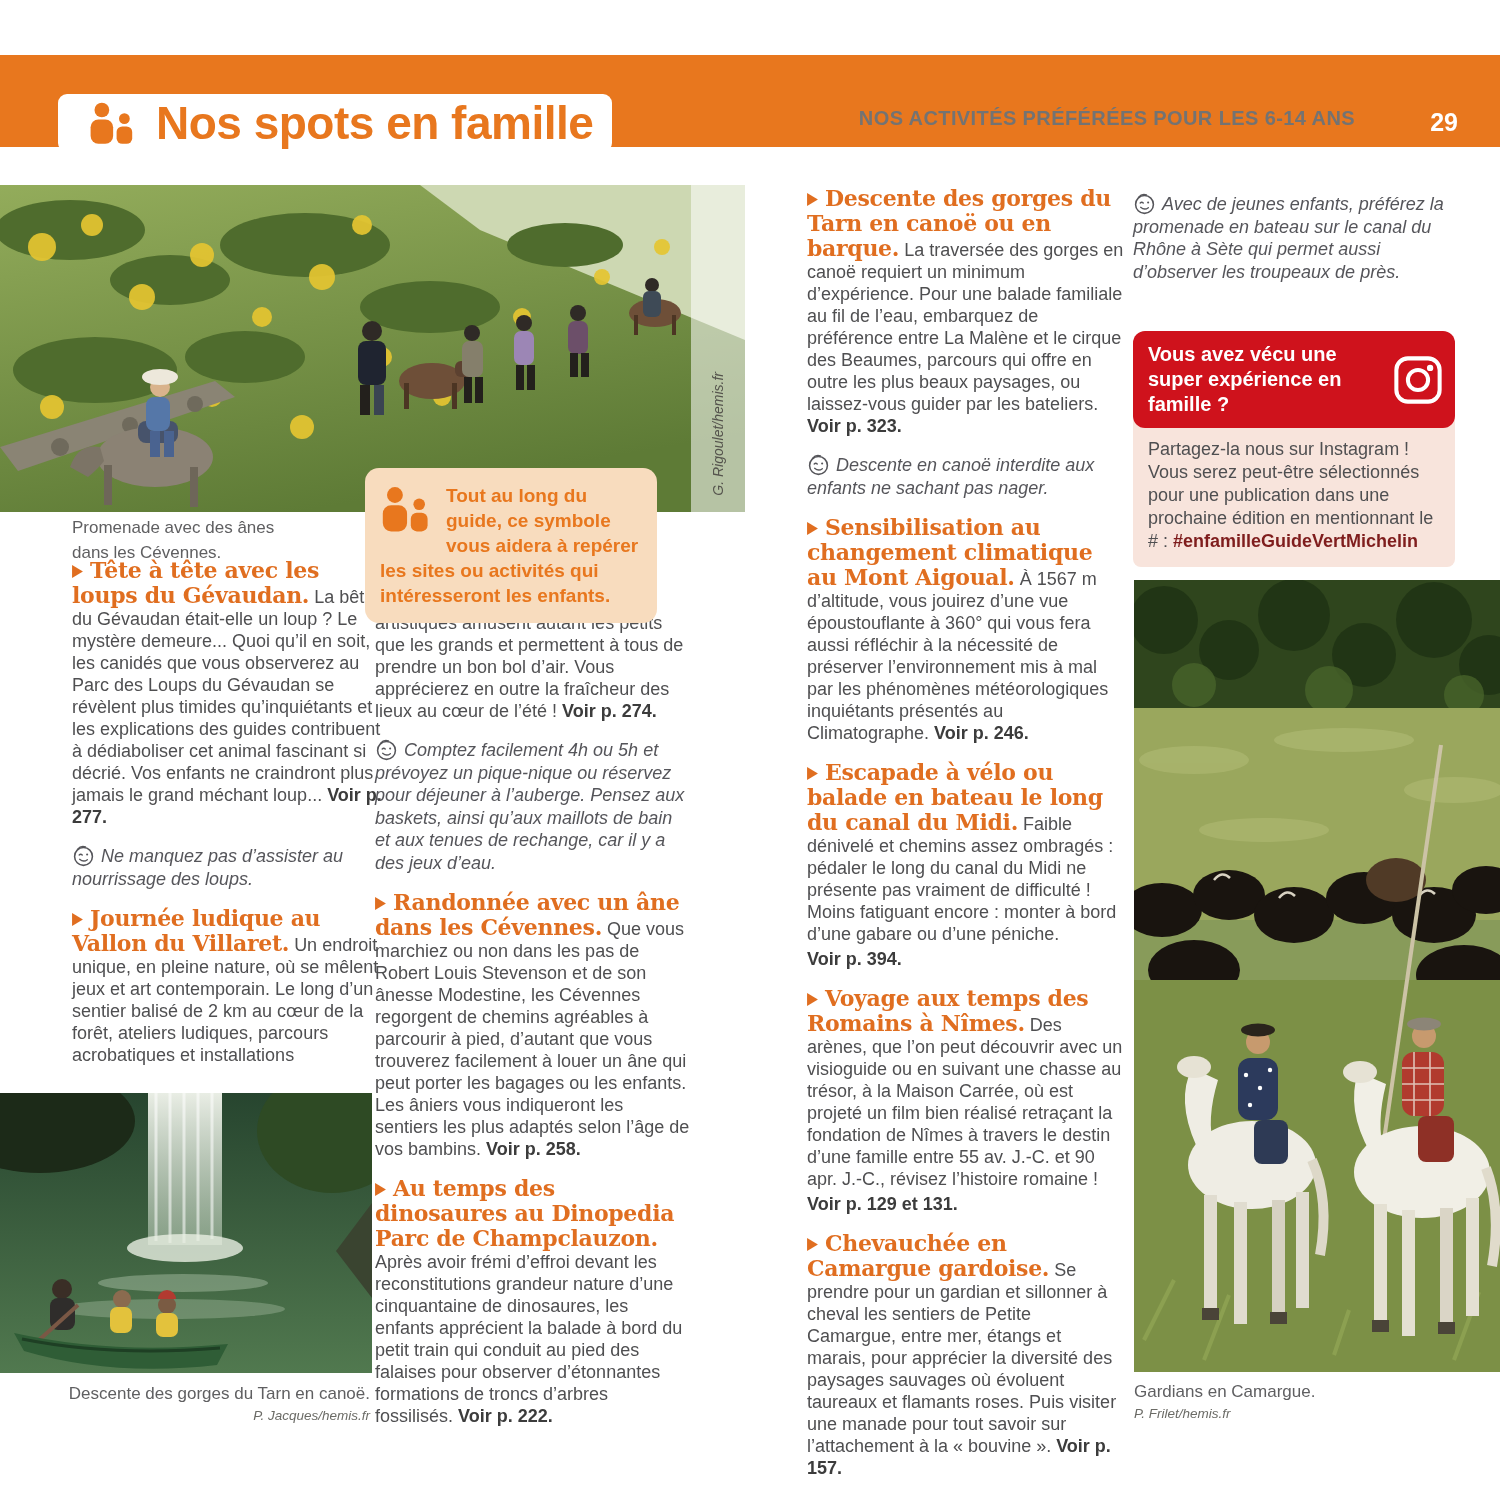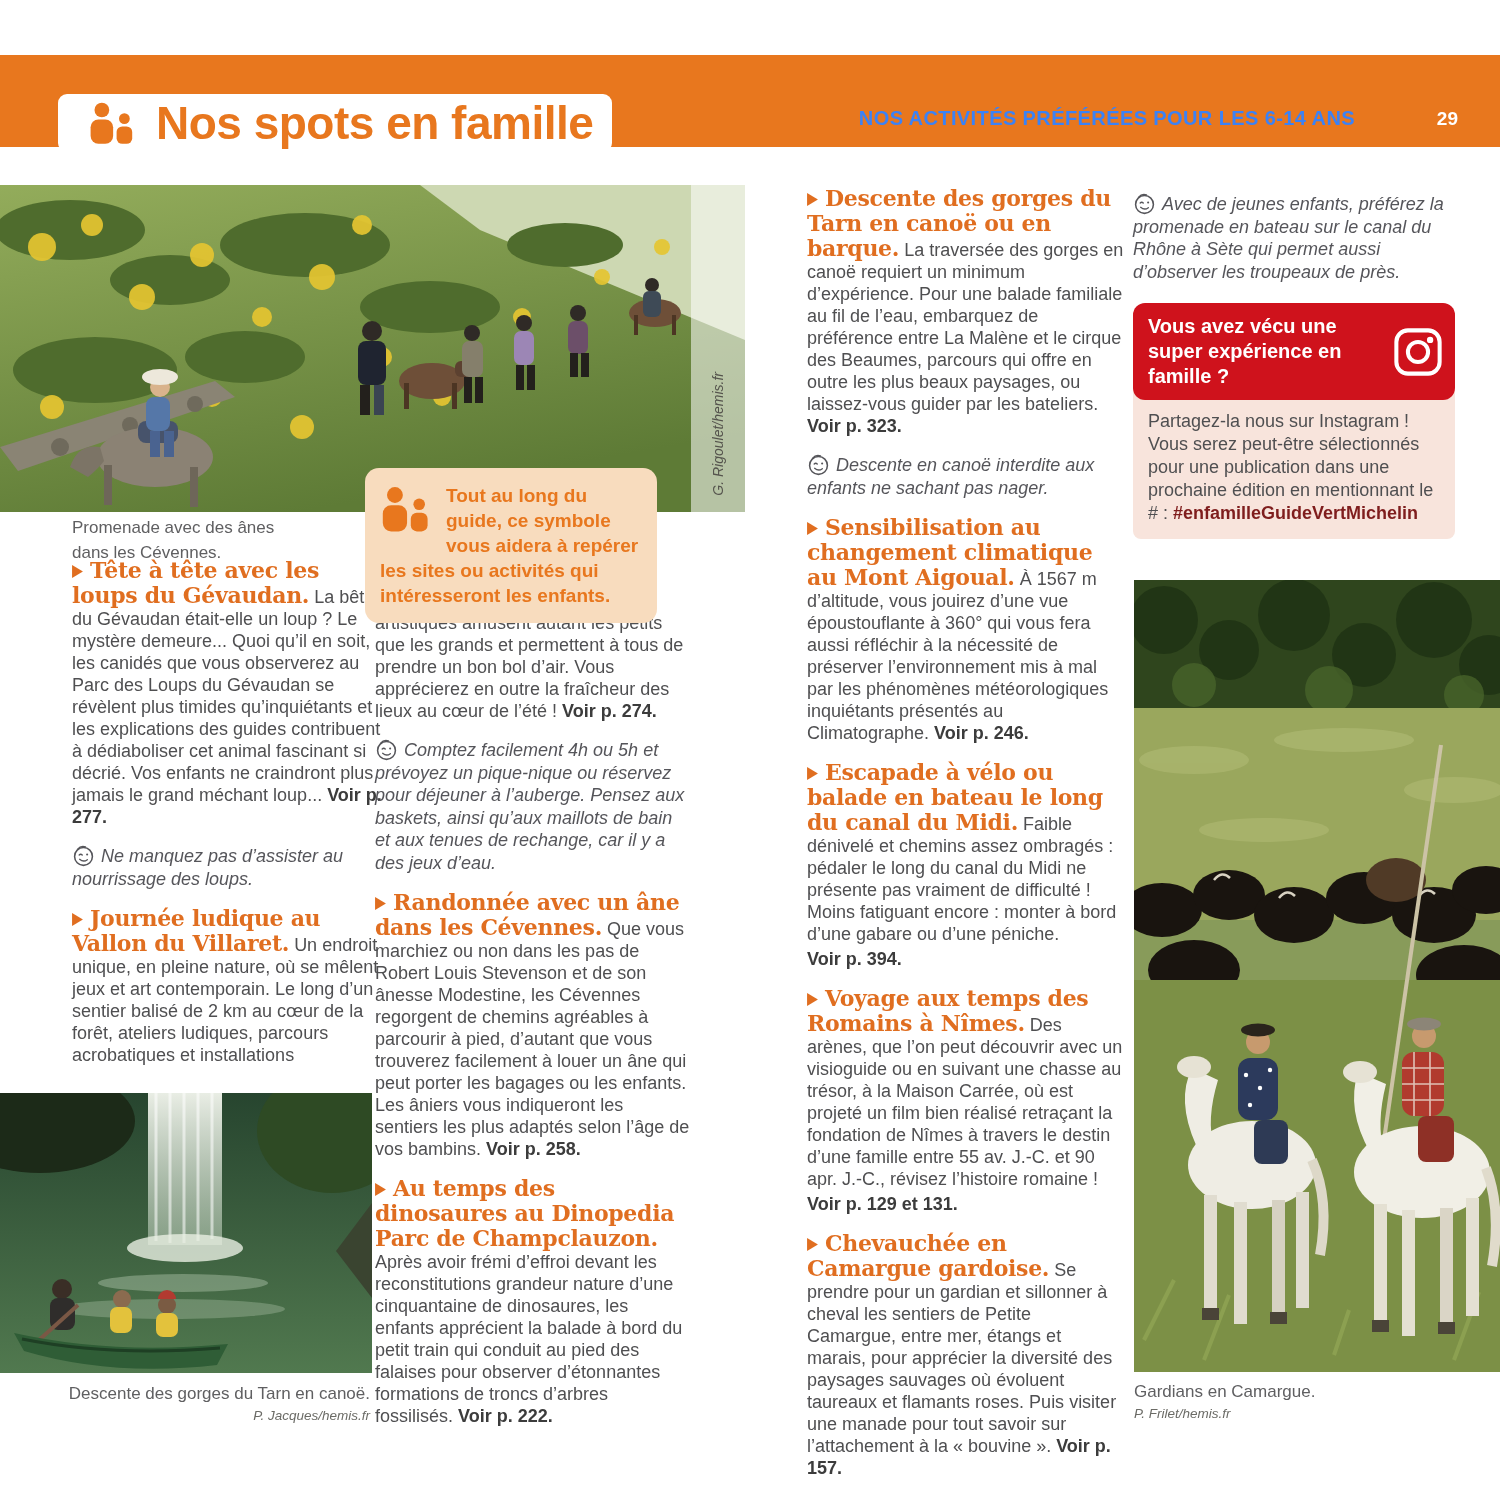--- a/index.html
+++ b/index.html
@@ -13,7 +13,7 @@
             box-sizing:border-box;z-index:3;}
   .title{color:#E8771E;font-weight:bold;font-size:46px;letter-spacing:-0.5px;
          margin-left:16px;white-space:nowrap;}
-  .kicker{position:absolute;top:107px;right:145px;color:#3b82f6;font-weight:bold;
+  .kicker{position:absolute;top:107px;right:145px;color:#737373;font-weight:bold;
           font-size:20px;letter-spacing:0.4px;z-index:2;}
   .pagenum{position:absolute;top:108px;right:42px;color:#fff;font-weight:bold;
            font-size:19px;z-index:2;}

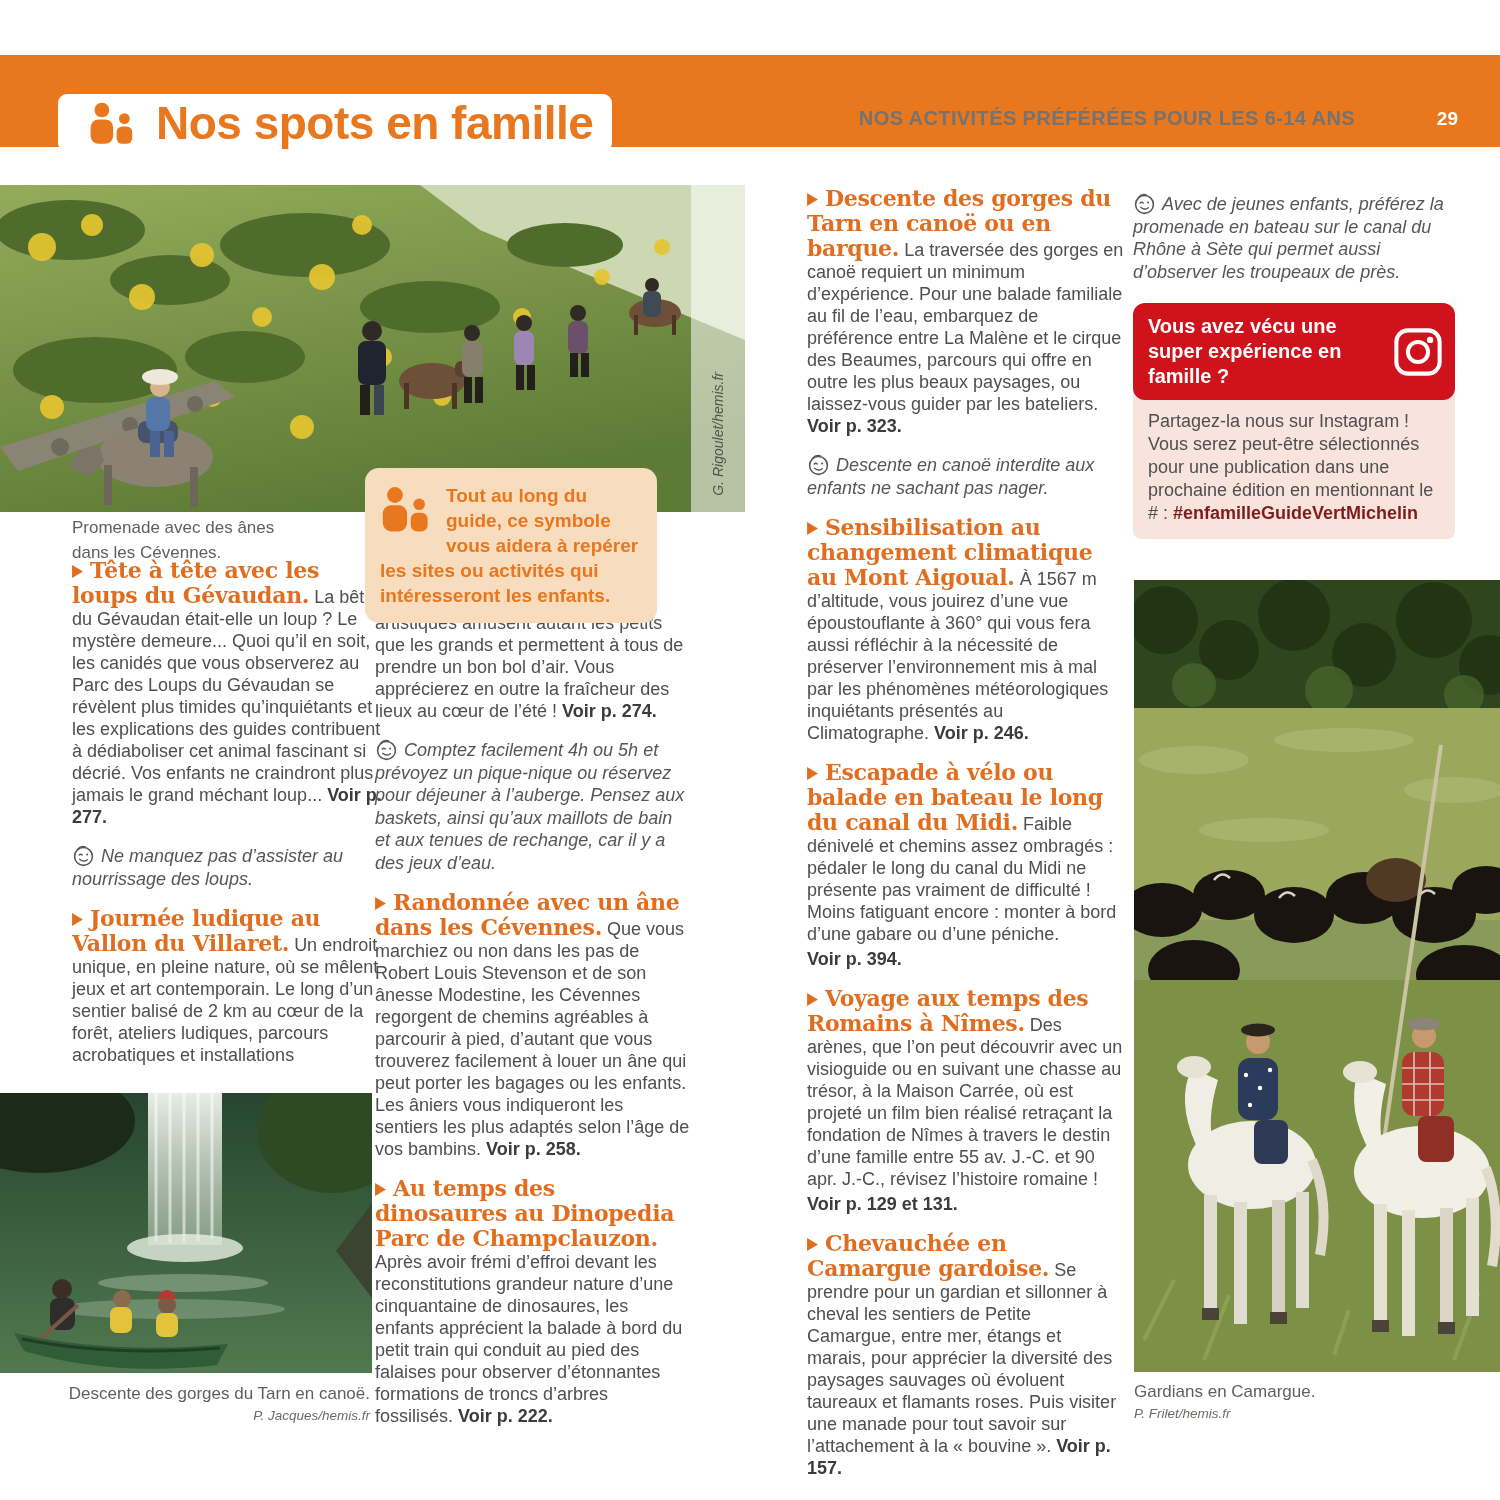--- a/index.html
+++ b/index.html
@@ -16,7 +16,7 @@
   .kicker{position:absolute;top:107px;right:145px;color:#737373;font-weight:bold;
           font-size:20px;letter-spacing:0.4px;z-index:2;}
   .pagenum{position:absolute;top:108px;right:42px;color:#fff;font-weight:bold;
-           font-size:19px;z-index:2;}
+           font-size:25px;z-index:2;}
 
   
   .photo{position:absolute;overflow:hidden;background:#889b5a;}

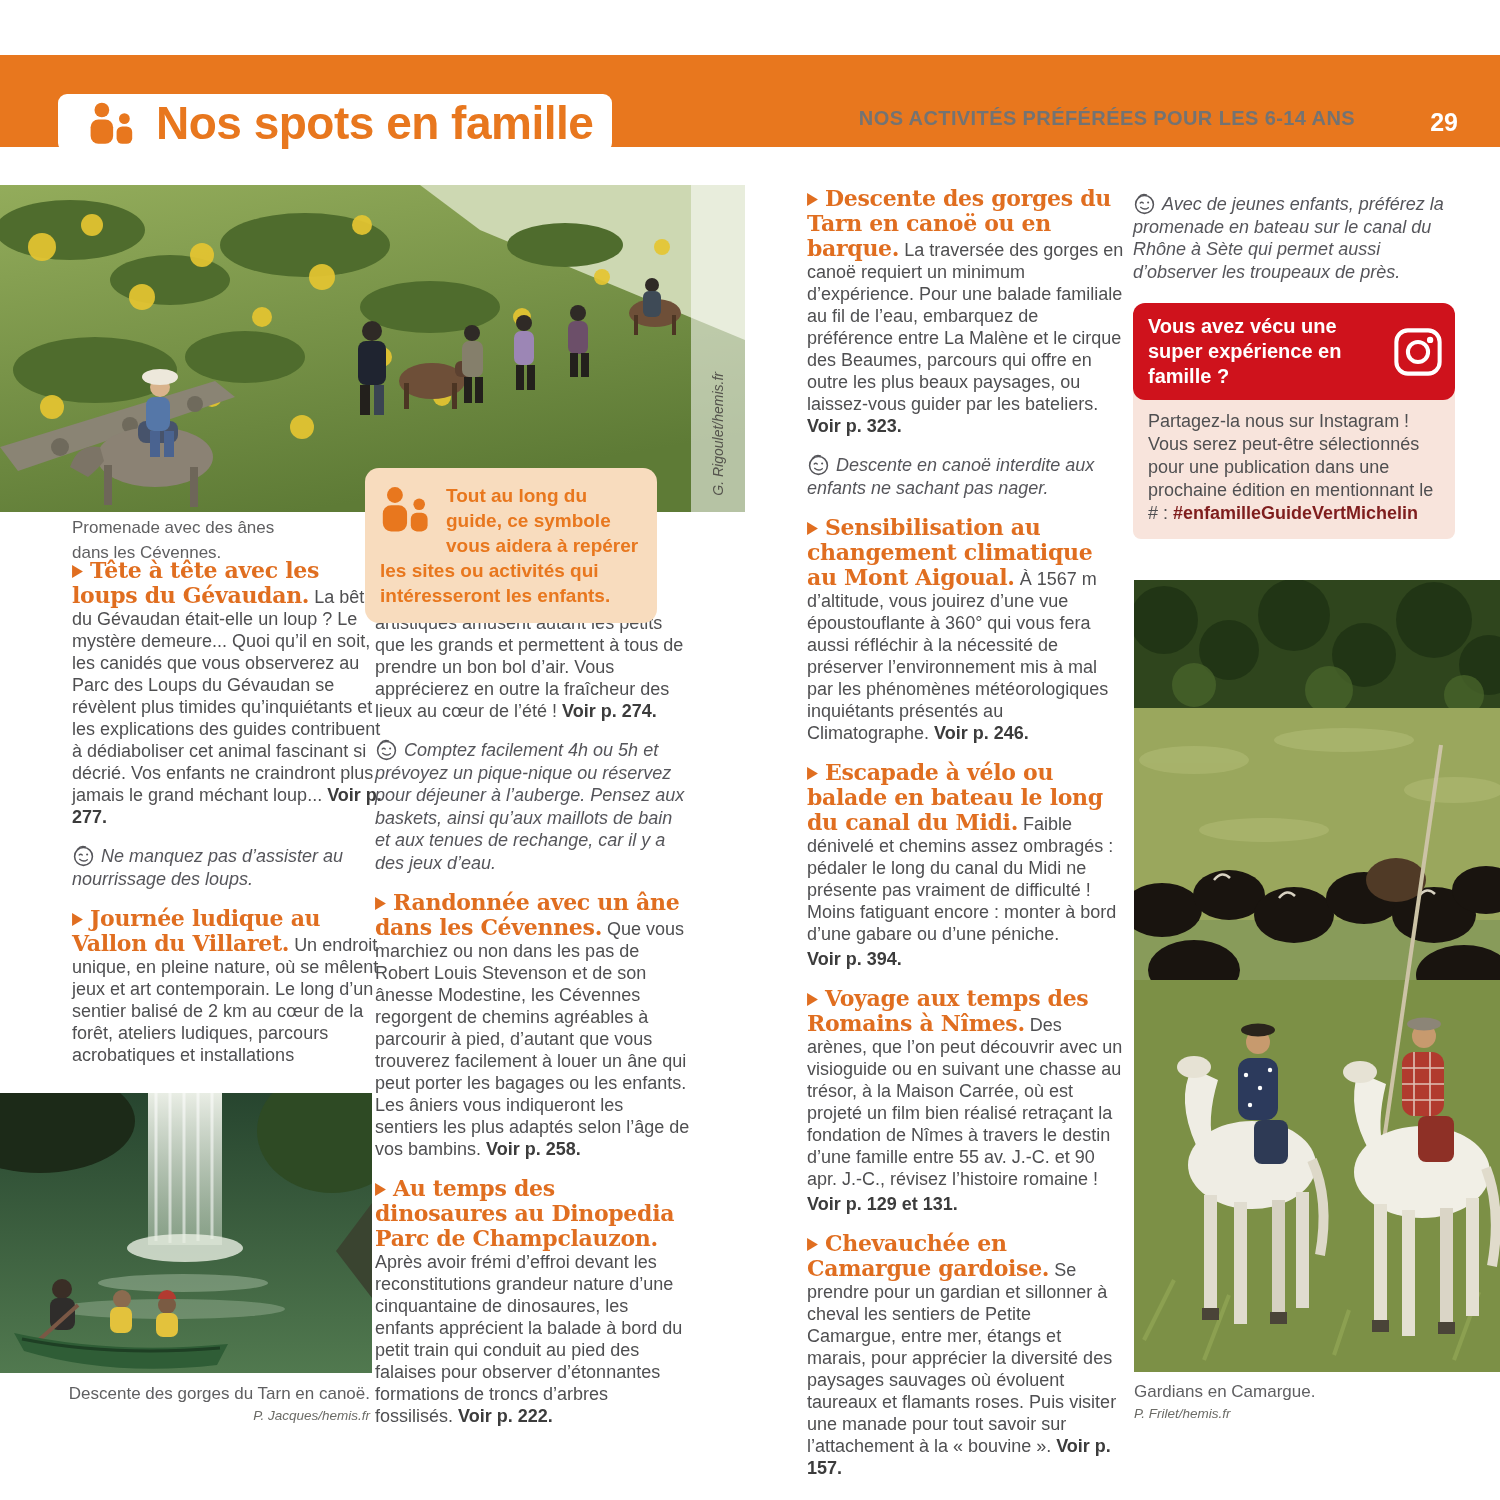--- a/index.html
+++ b/index.html
@@ -62,7 +62,7 @@
   .insta{position:absolute;left:1133px;top:303px;width:322px;z-index:2;}
   .insta-head{background:#CF121C;border-radius:12px;padding:11px 12px 11px 15px;
               display:flex;align-items:center;gap:12px;position:relative;z-index:2;
-              box-sizing:border-box;}
+              box-sizing:border-box;margin-top:28px;}
   .insta-title{color:#fff;font-weight:bold;font-size:20px;line-height:25px;flex:1;}
   .ig-icon{width:50px;height:50px;flex:0 0 auto;}
   .insta-body{background:#F8E4DC;margin-top:-10px;padding:20px 14px 14px 15px;

